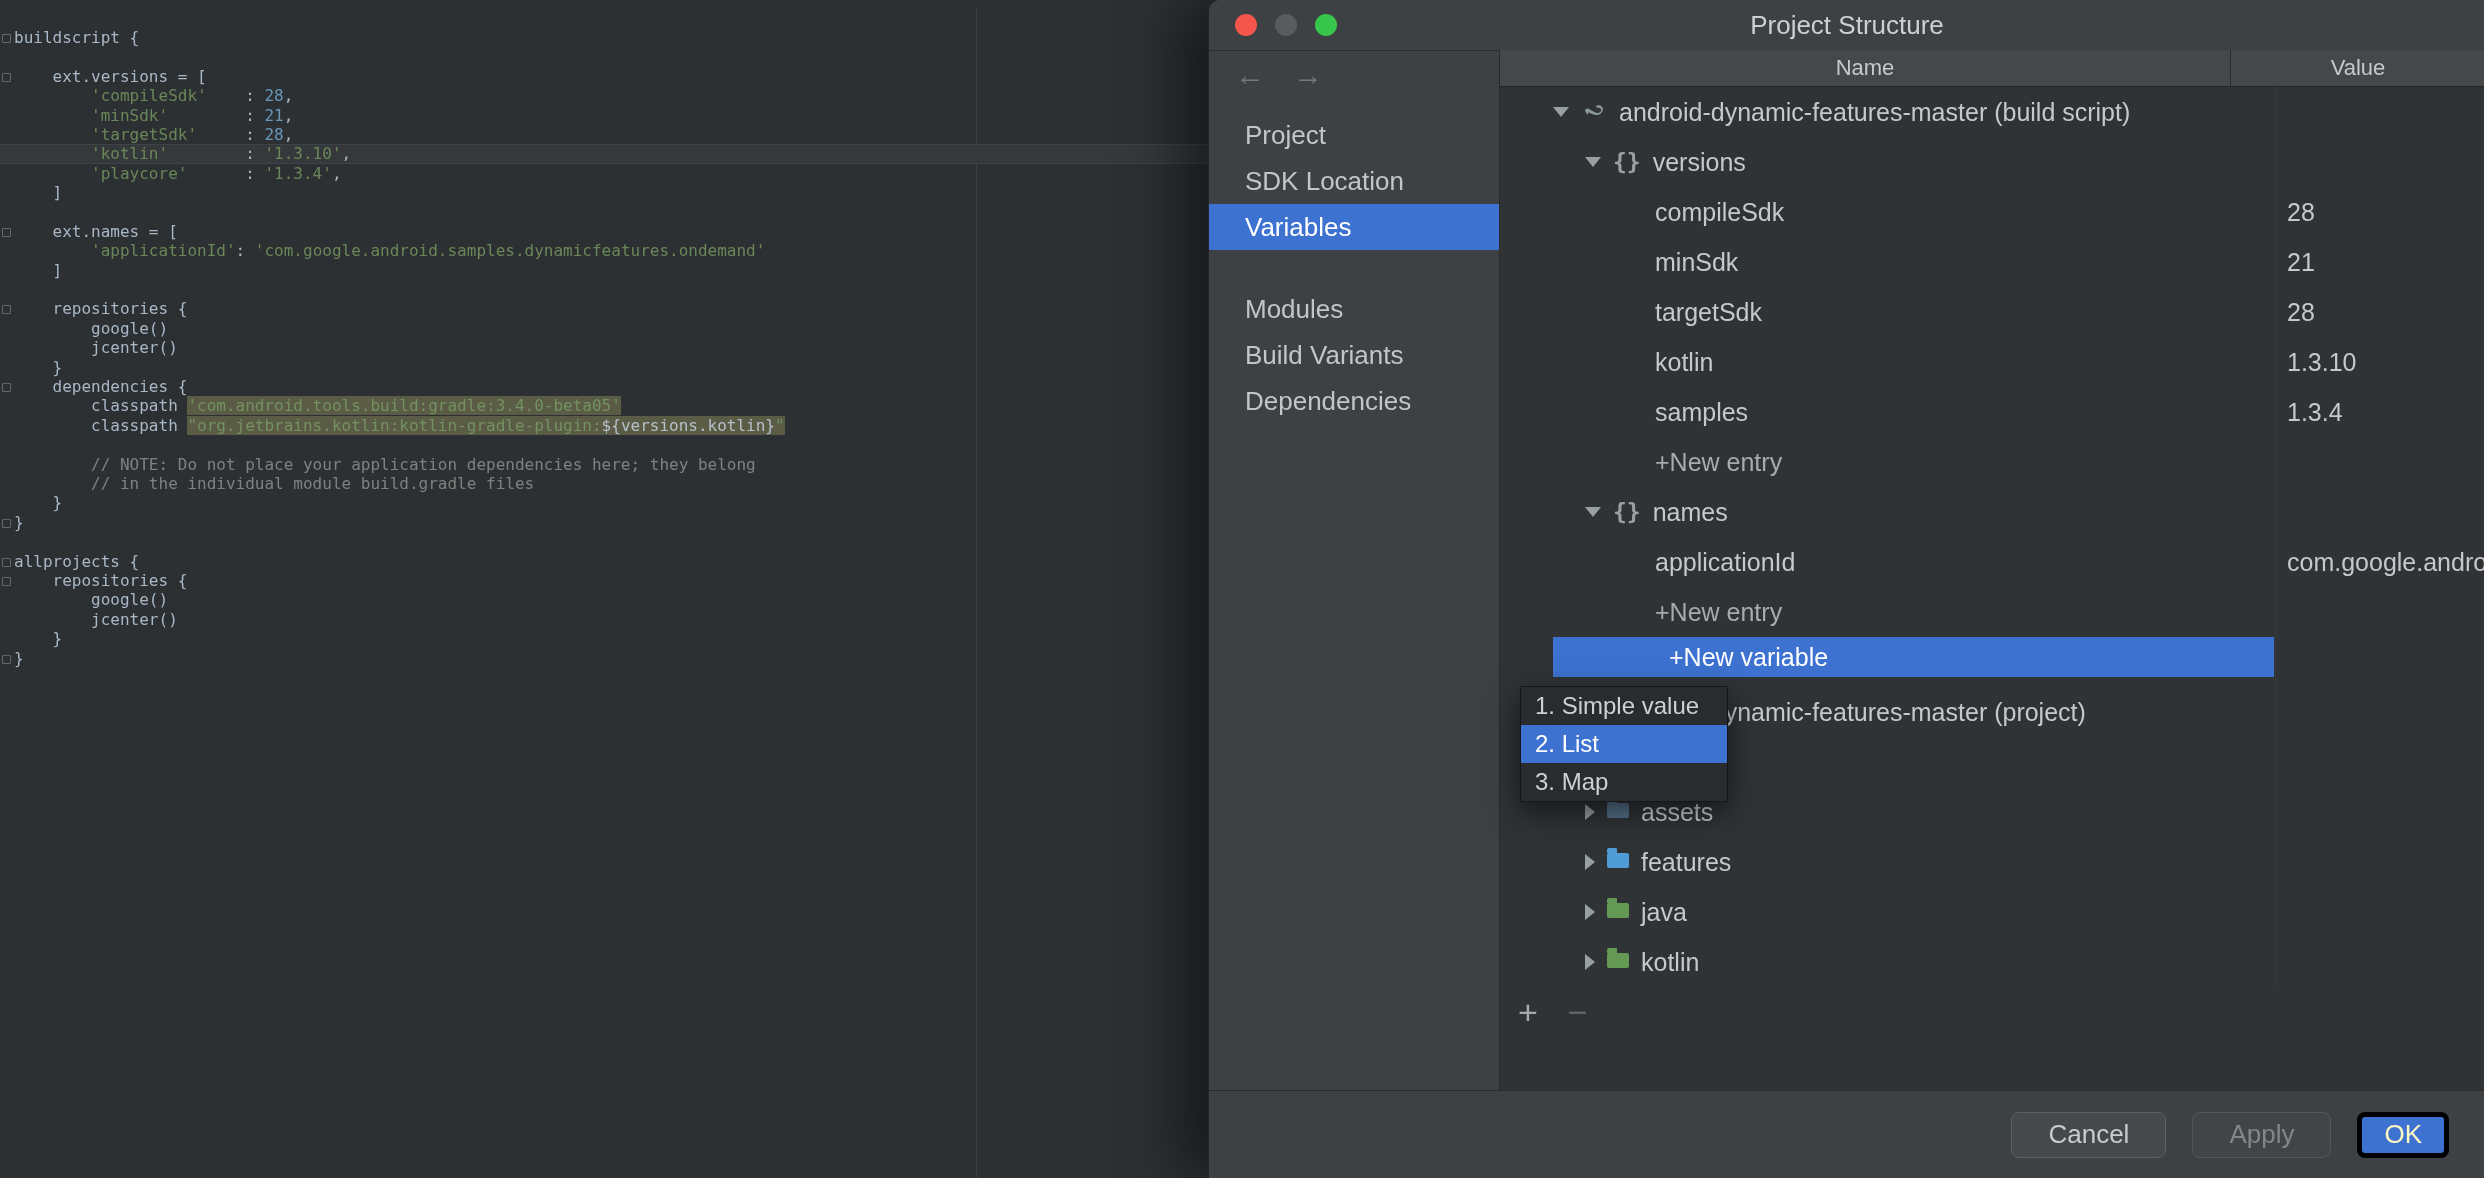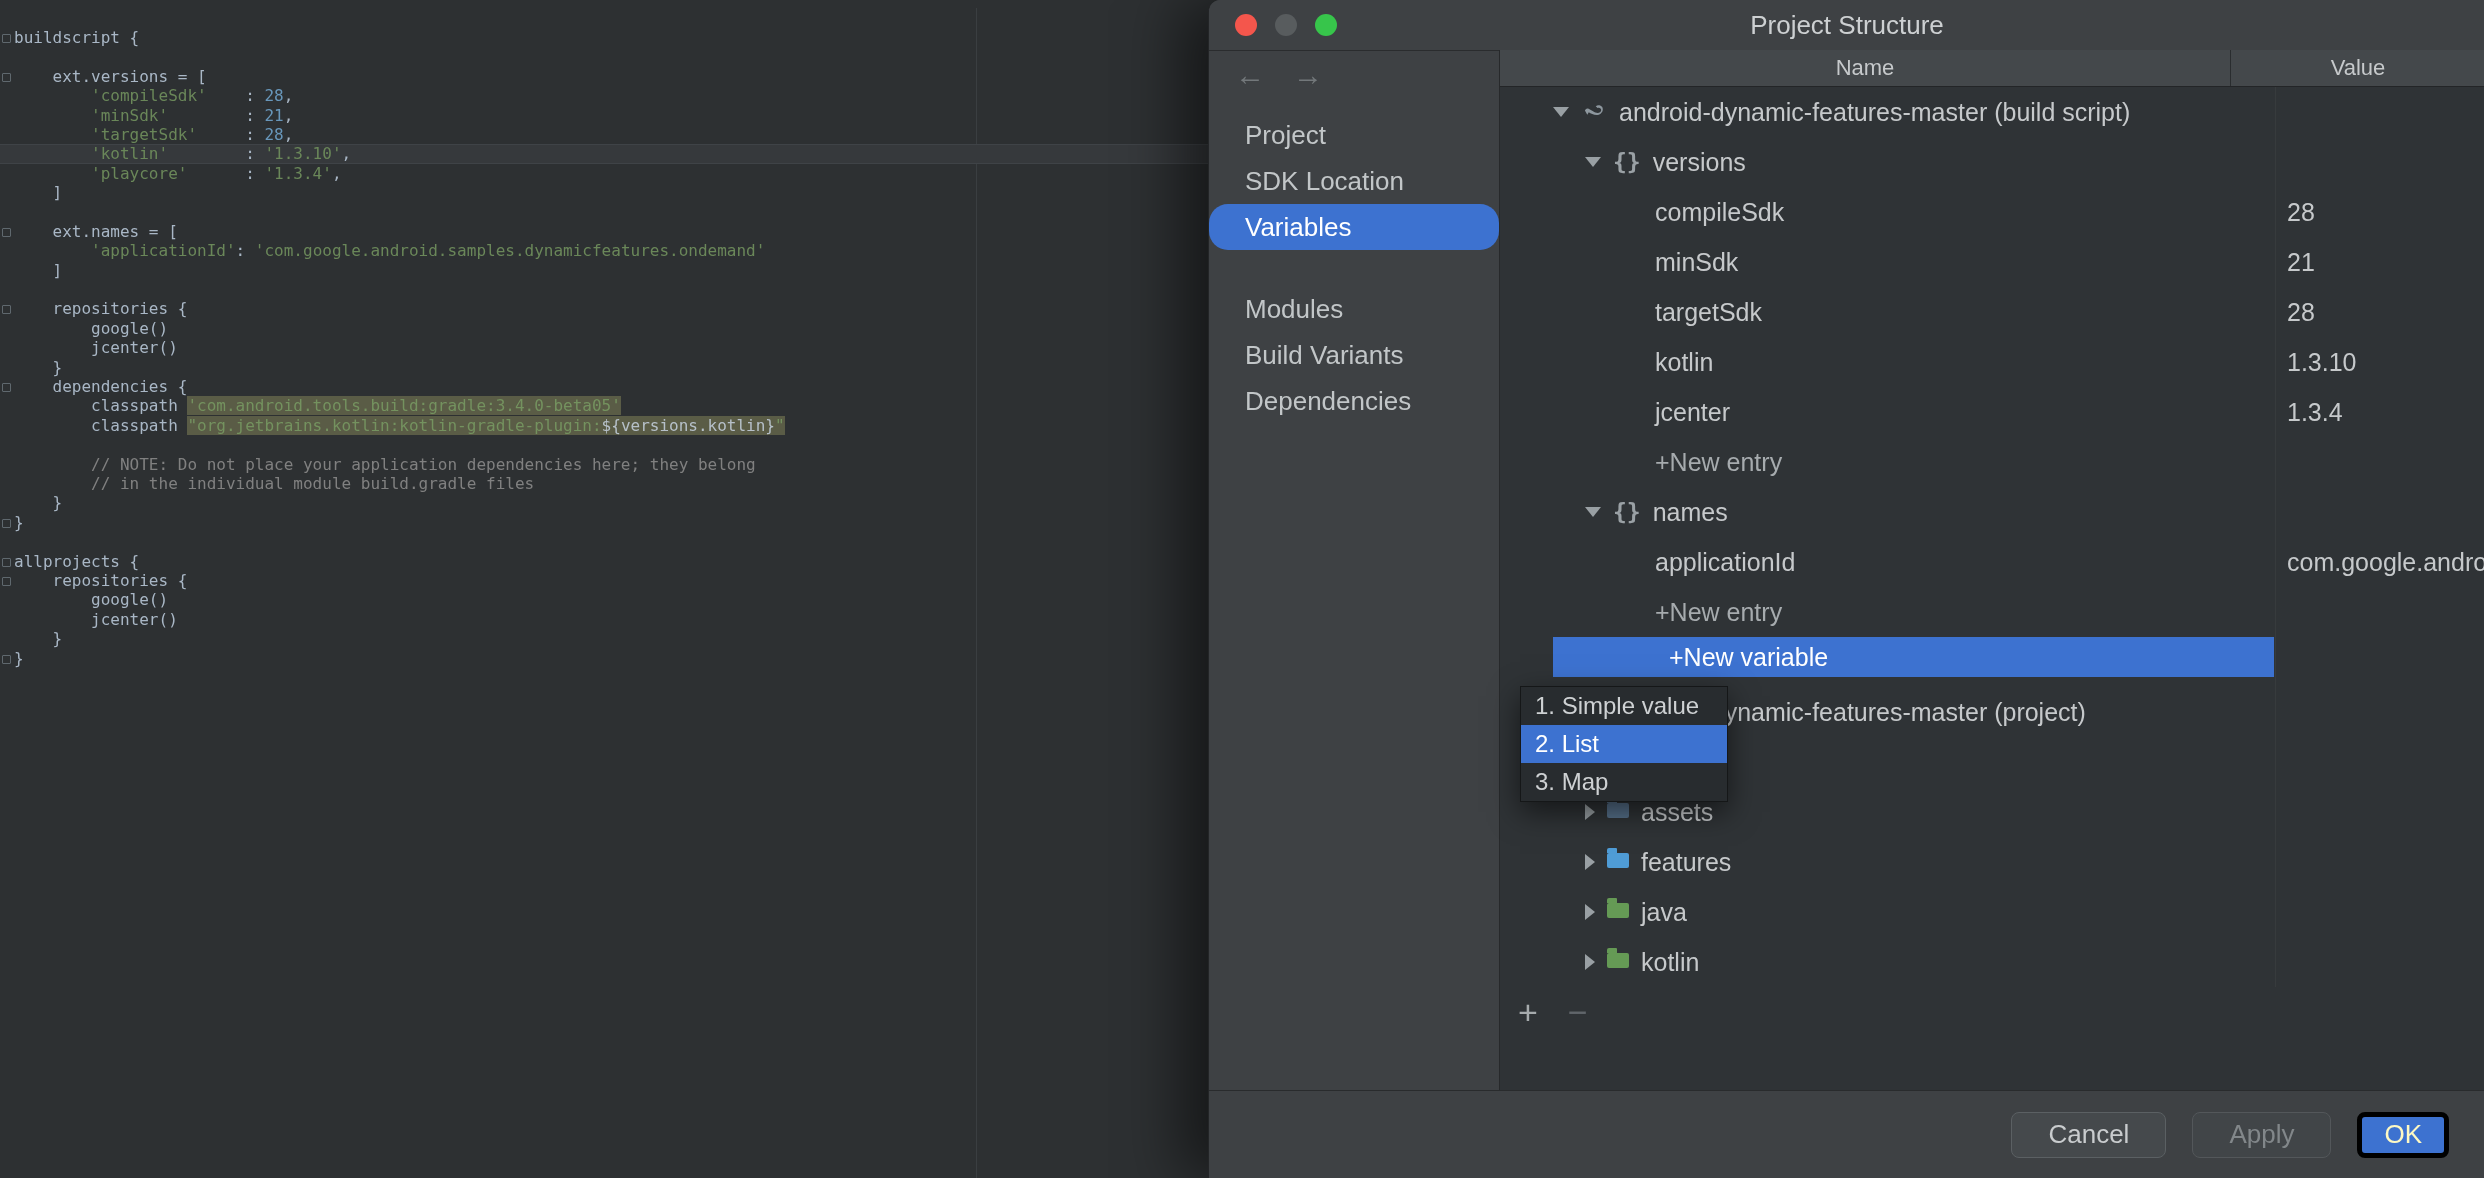--- a/index.html
+++ b/index.html
@@ -35,7 +35,7 @@
   #nav-items{margin-top:12px;}
   .nav-item{height:46px;display:flex;align-items:center;padding-left:36px;
             font-size:26px;color:#c2c6c8;}
-  .nav-item.selected{background:#3d72d0;color:#ffffff;border-radius:19px;}
+  .nav-item.selected{background:#3d72d0;color:#ffffff;}
   .nav-spacer{height:36px;}
   .badge{margin-left:auto;margin-right:26px;width:27px;height:27px;border-radius:50%;
          background:#757c80;color:#eef0f1;font-size:19px;font-weight:bold;

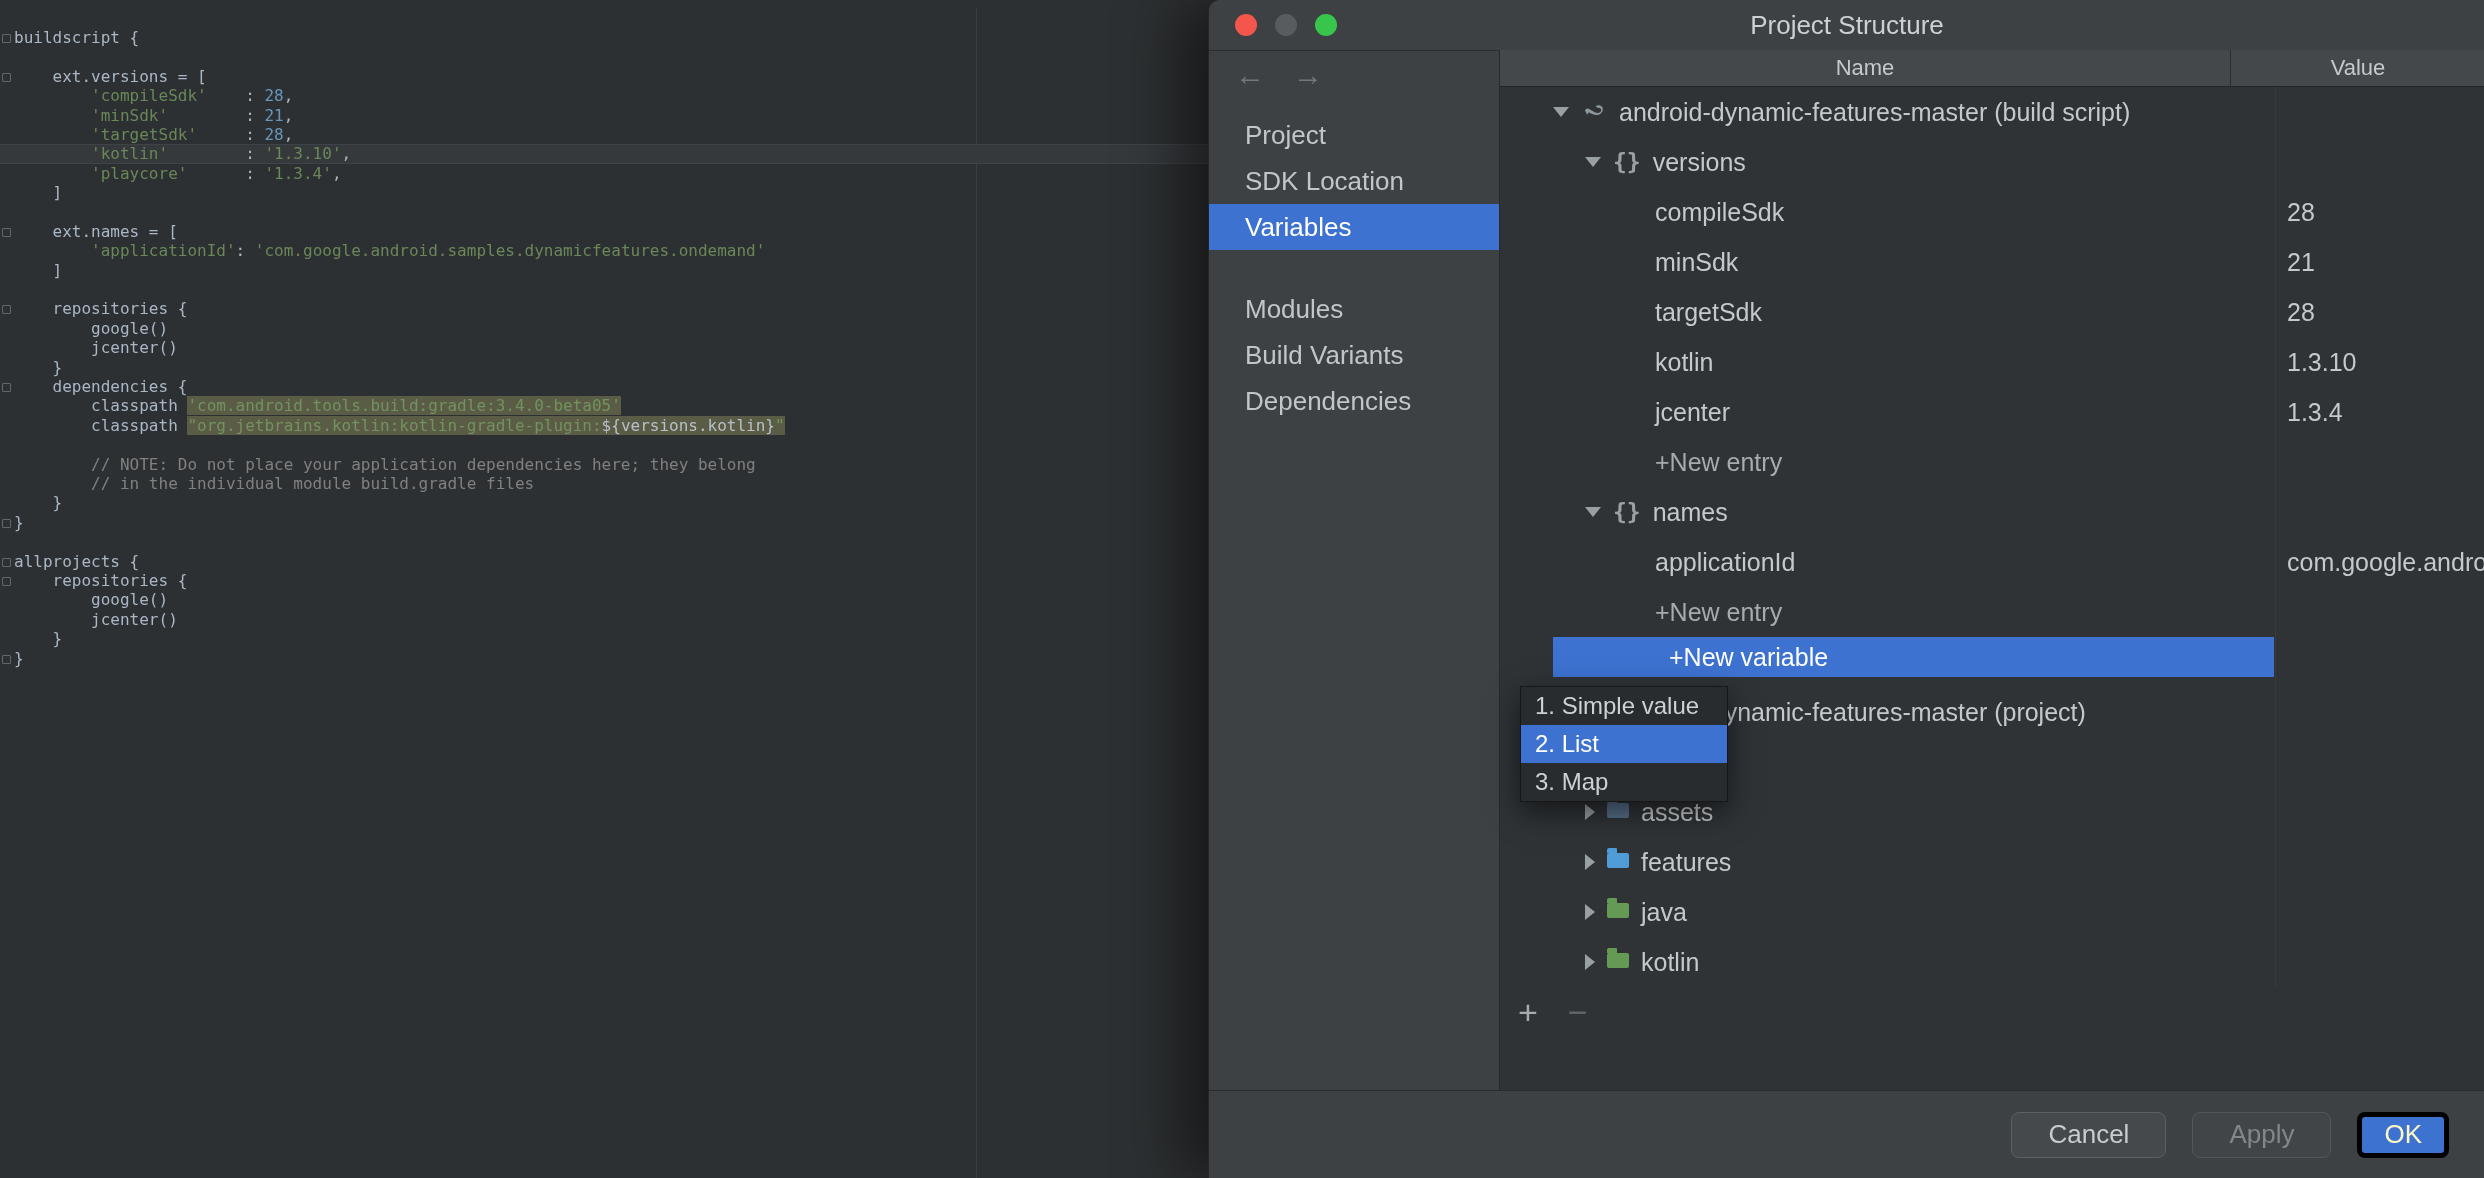--- a/index.html
+++ b/index.html
@@ -188,7 +188,7 @@
           </div>
           <div class="row">
             <div class="cell-name ind2">
-              <span class="rname">jcenter</span>
+              <span class="rname">samples</span>
             </div>
             <div class="cell-value">1.3.4</div>
           </div>

